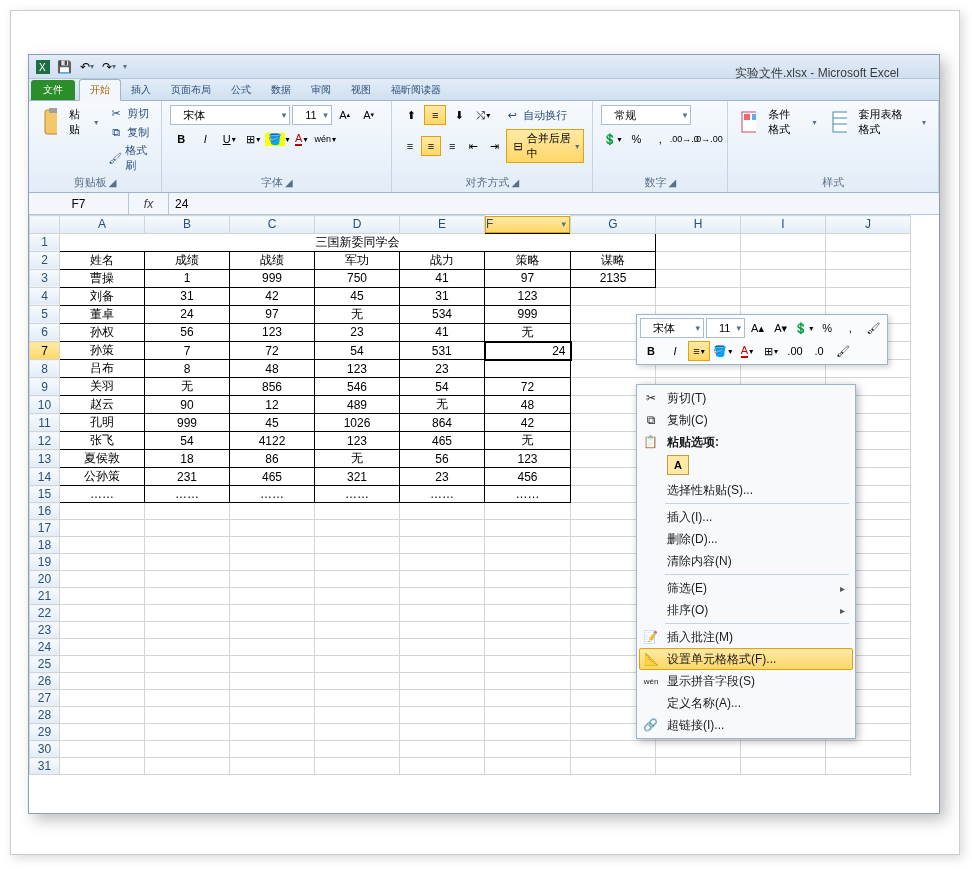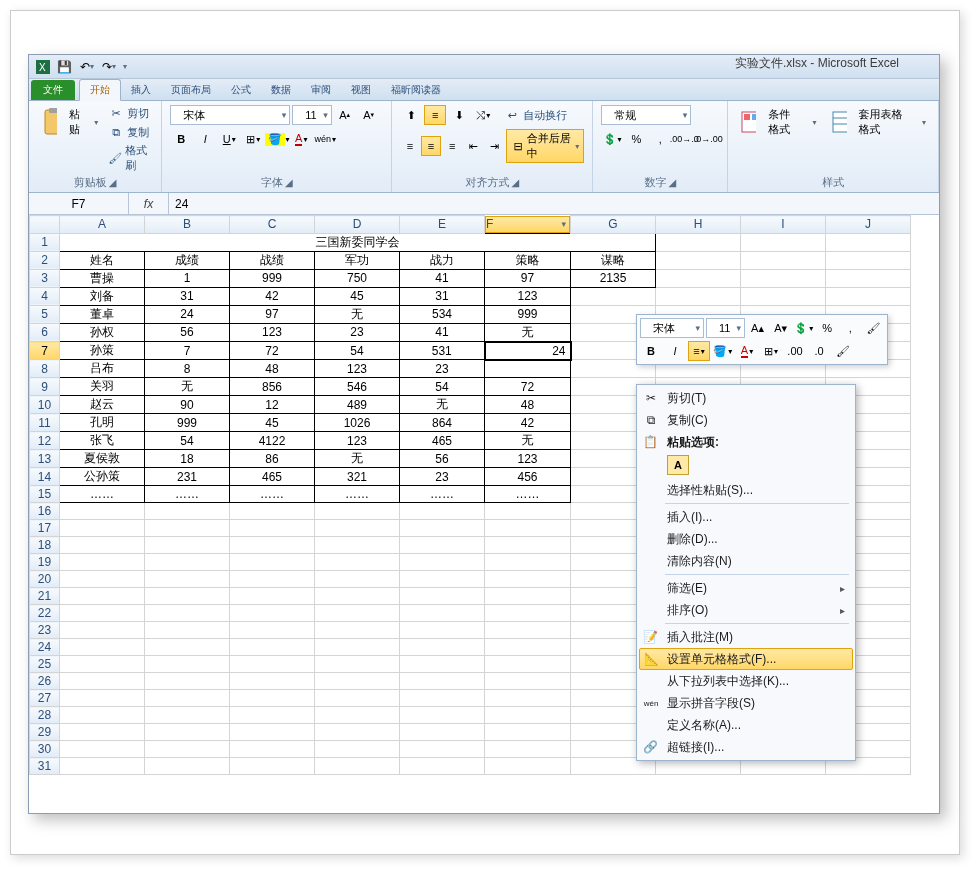--- a/index.html
+++ b/index.html
@@ -7,7 +7,7 @@
 .window { position: absolute; left: 28px; top: 54px; width: 912px; height: 760px; border: 1px solid #8a9db2; background: #fff; box-shadow: 6px 6px 14px rgba(0,0,0,.25); }
 .qat { height: 24px; background: linear-gradient(#e4ecf7,#cfe0f0); display: flex; align-items: center; padding: 0 6px; gap: 6px; border-bottom: 1px solid #b6c6d8; }
 .qat .icon { width: 16px; height: 16px; display: inline-flex; align-items: center; justify-content: center; }
-.title { position: absolute; right: 40px; top: 0; font-size: 12px; color: #3b3b3b; }
+.title { position: absolute; right: 40px; top: 10px; font-size: 12px; color: #3b3b3b; }
 .ribbon-tabs { height: 22px; background: linear-gradient(#e4ecf7,#cfe0f0); display: flex; align-items: flex-end; padding-left: 2px; border-bottom: 1px solid #9db4ce; }
 .tab { padding: 3px 10px; font-size: 10px; color: #2b4f7a; cursor: default; }
 .tab.file { background: #2a8e2a; color: #fff; border-radius: 3px 3px 0 0; margin-right: 4px; padding: 3px 12px; }

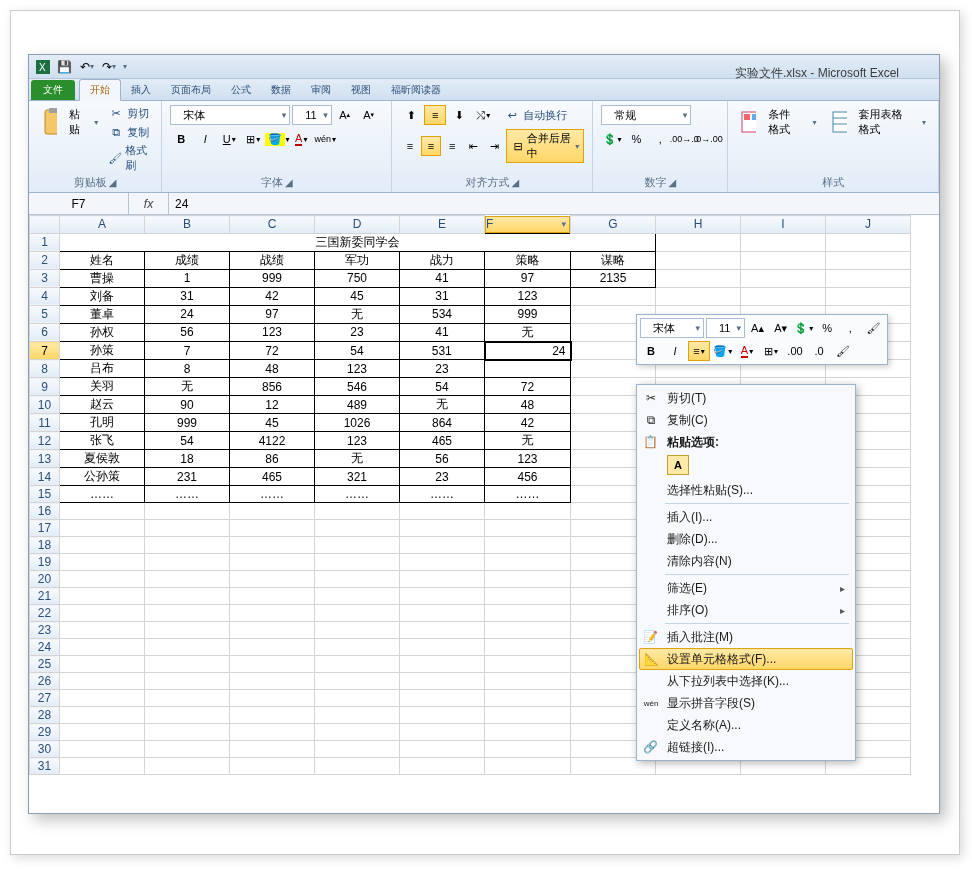--- a/index.html
+++ b/index.html
@@ -744,9 +744,6 @@
       <span>设置单元格格式(F)...</span>
     </div>
   <div class="item">
-      <span>从下拉列表中选择(K)...</span>
-    </div>
-  <div class="item">
       <span class="mi-ico" style="font-size:8px;">wén</span>
       <span>显示拼音字段(S)</span>
     </div>

